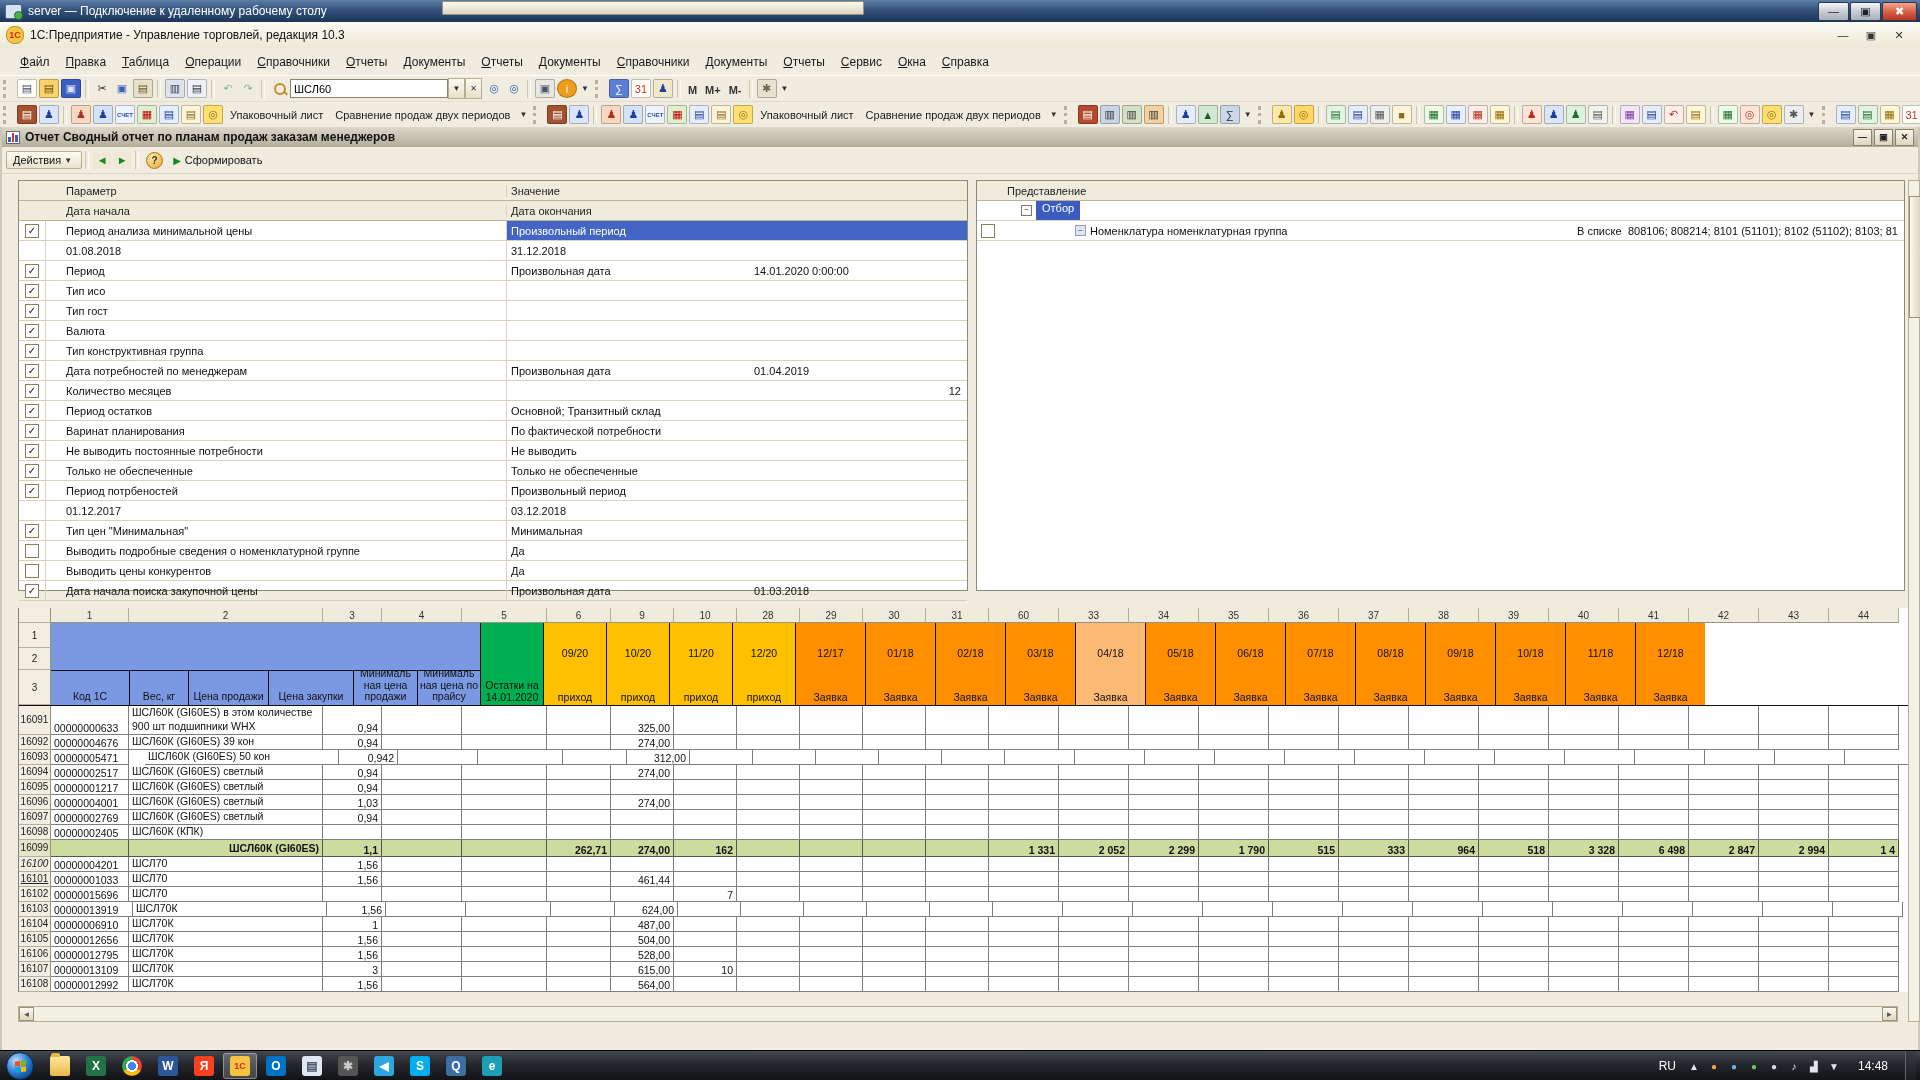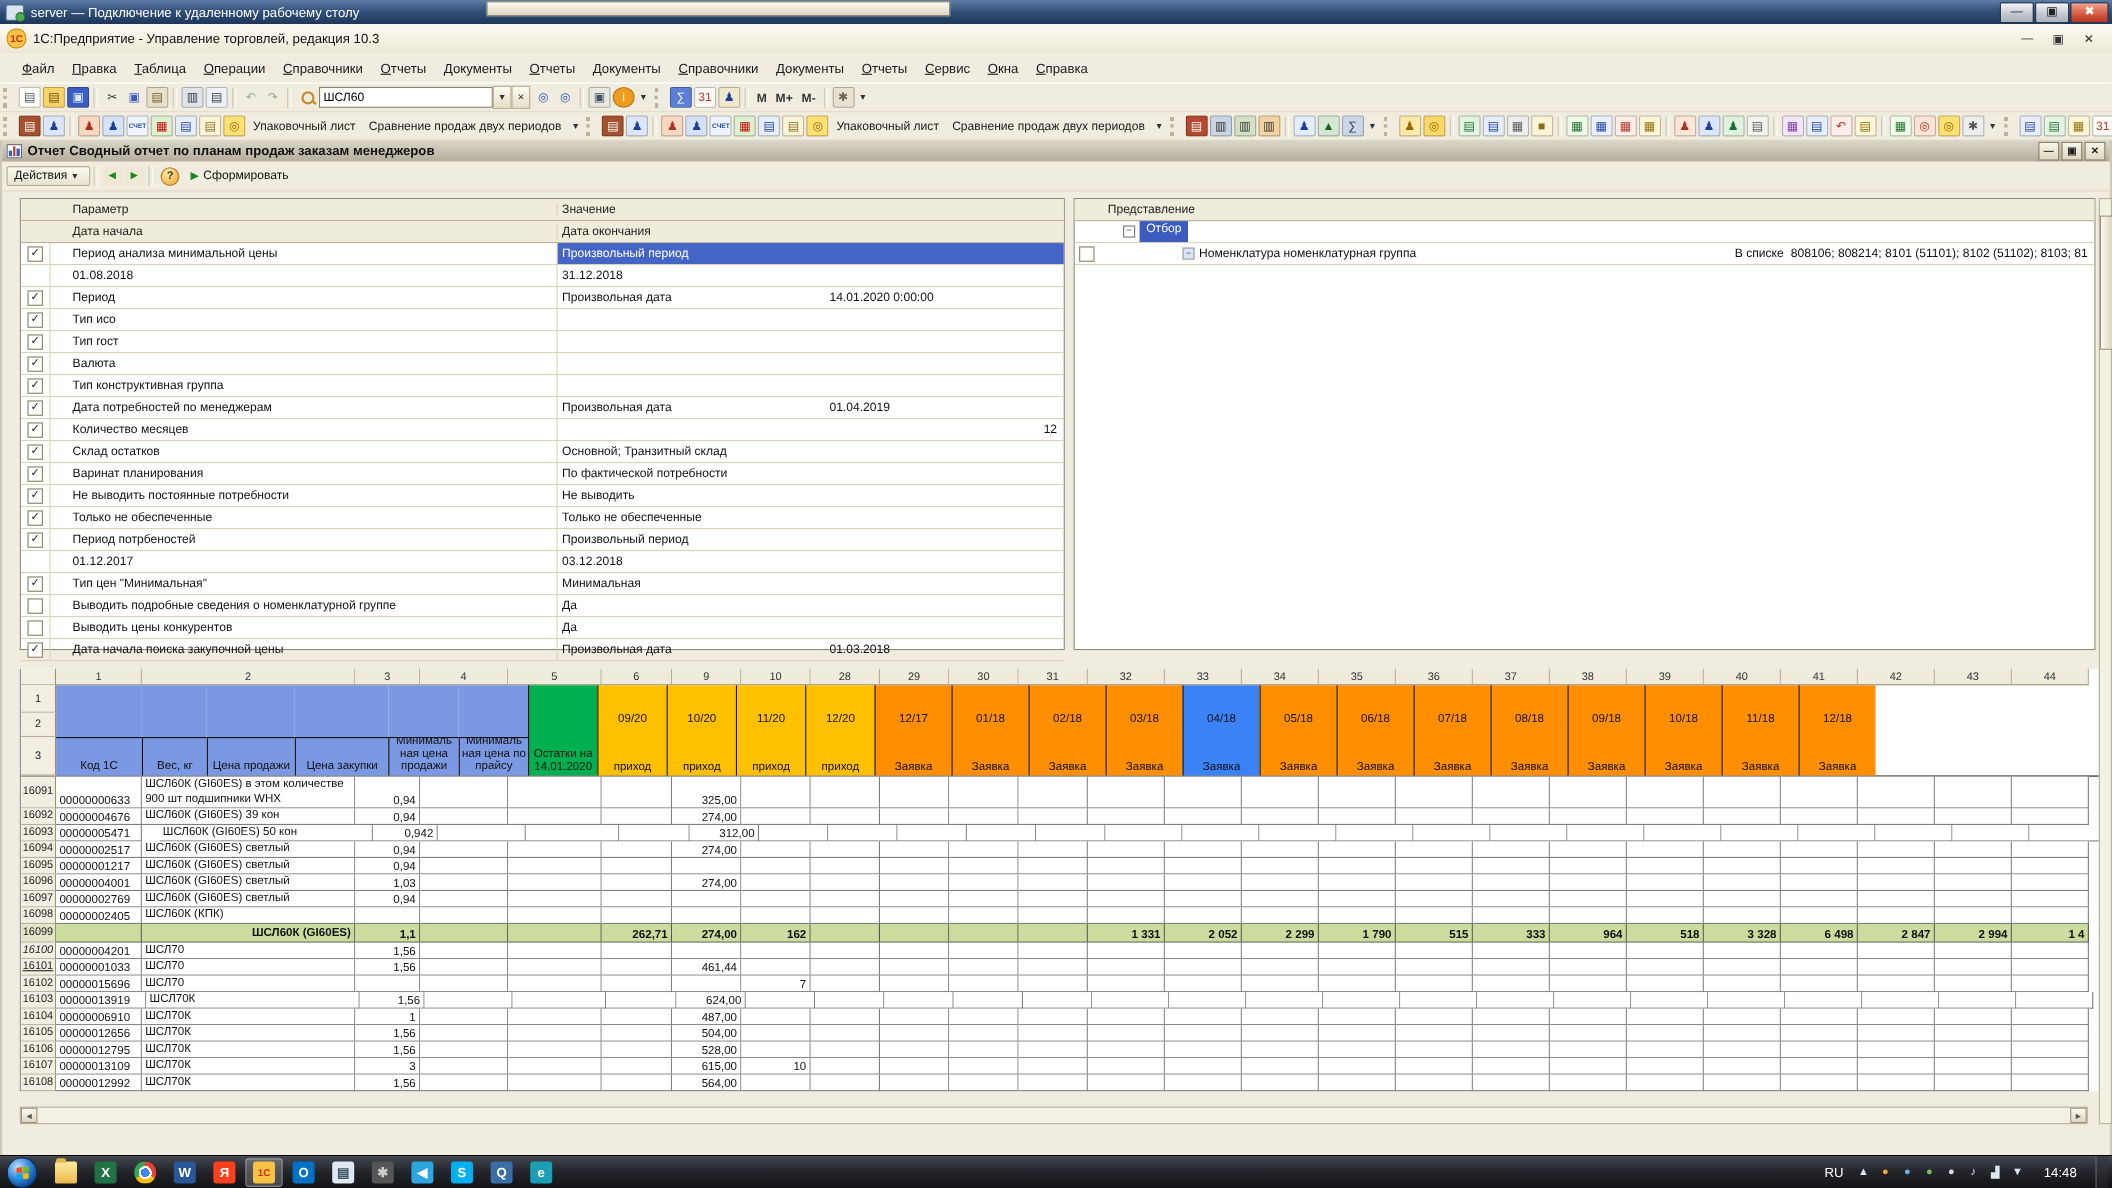--- a/index.html
+++ b/index.html
@@ -445,7 +445,7 @@
         <span class="cbcell">
           <span class="cb">✓</span>
         </span>
-        <span class="pcell">Склад остатков</span>
+        <span class="pcell">Период остатков</span>
         <span class="vcell">
           <span>Основной; Транзитный склад</span>
         </span>

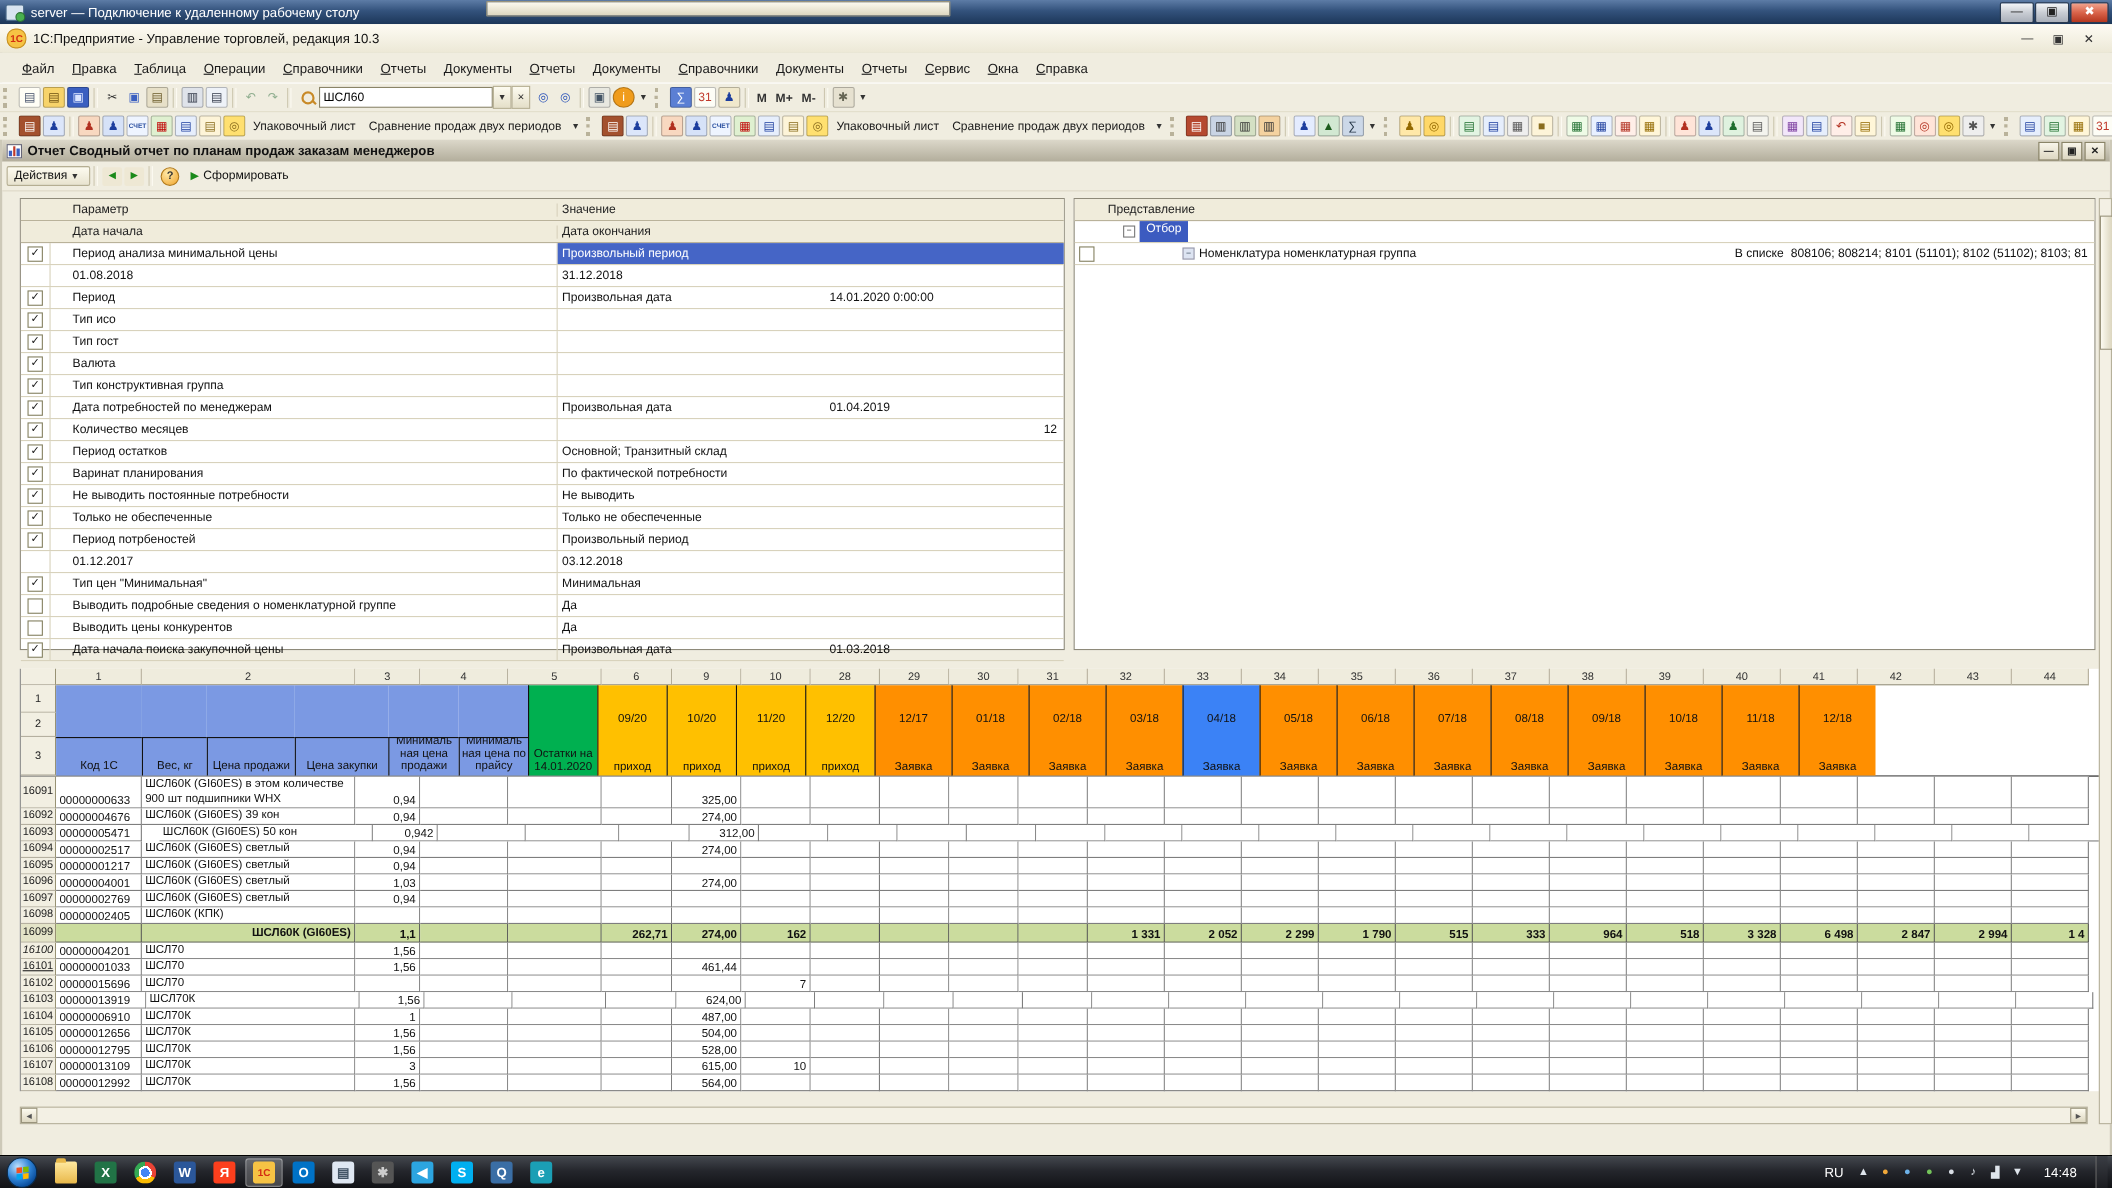--- a/index.html
+++ b/index.html
@@ -567,7 +567,7 @@
       <span class="colnum" style="width: 63px;">29</span>
       <span class="colnum" style="width: 63px;">30</span>
       <span class="colnum" style="width: 63px;">31</span>
-      <span class="colnum" style="width: 70px;">32</span>
+      <span class="colnum" style="width: 70px;">60</span>
       <span class="colnum" style="width: 70px;">33</span>
       <span class="colnum" style="width: 70px;">34</span>
       <span class="colnum" style="width: 70px;">35</span>

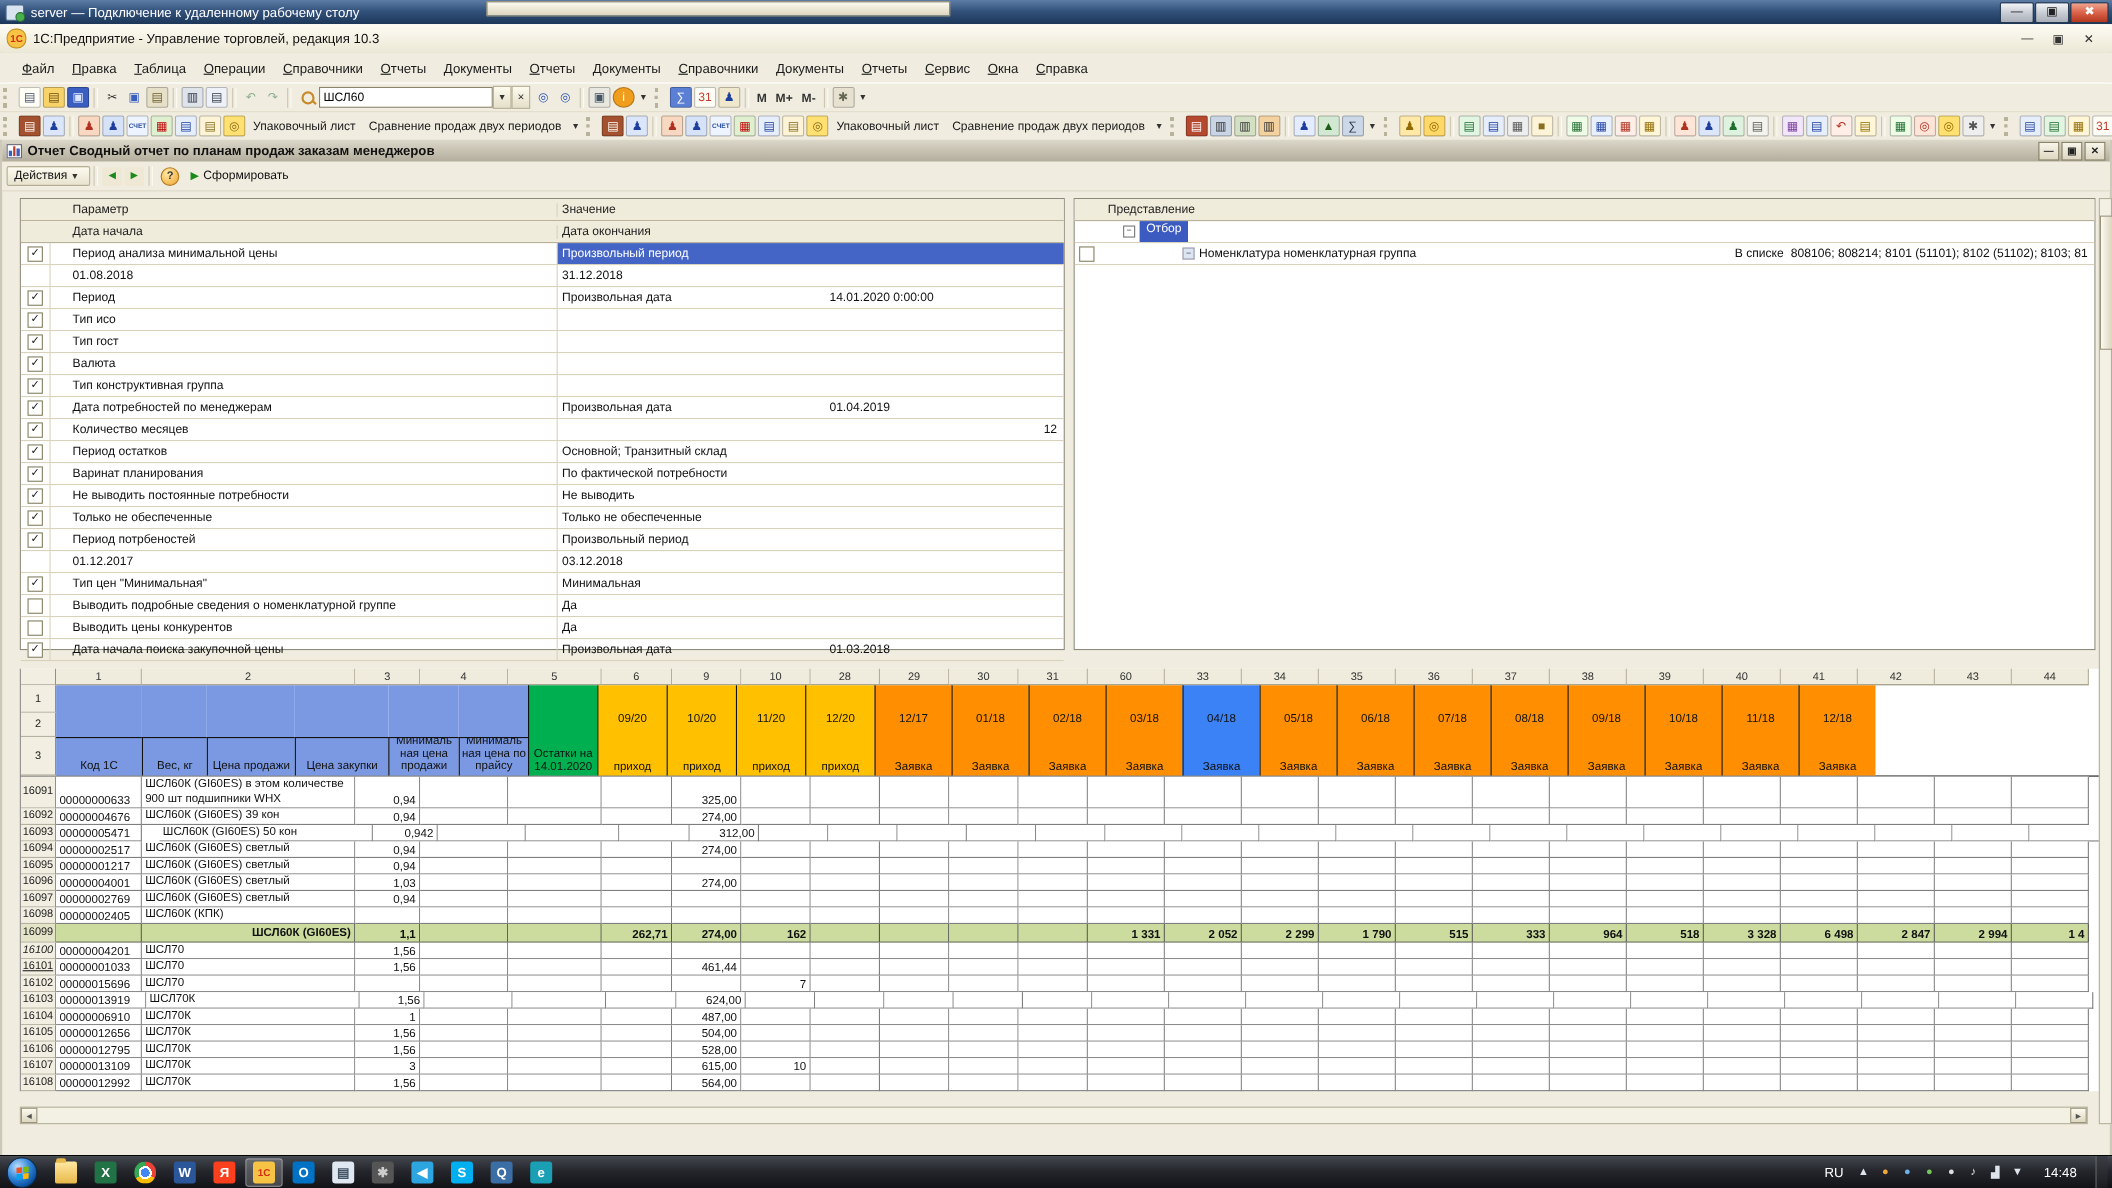--- a/index.html
+++ b/index.html
@@ -640,7 +640,7 @@
         <div class="mon">03/18</div>
         <div class="typ">Заявка</div>
       </div>
-      <div class="mcol" style="width: 70px; height: 82px; background: #3b82f6;">
+      <div class="mcol" style="width: 70px; height: 82px; background: #fdba74;">
         <div class="mon">04/18</div>
         <div class="typ">Заявка</div>
       </div>

